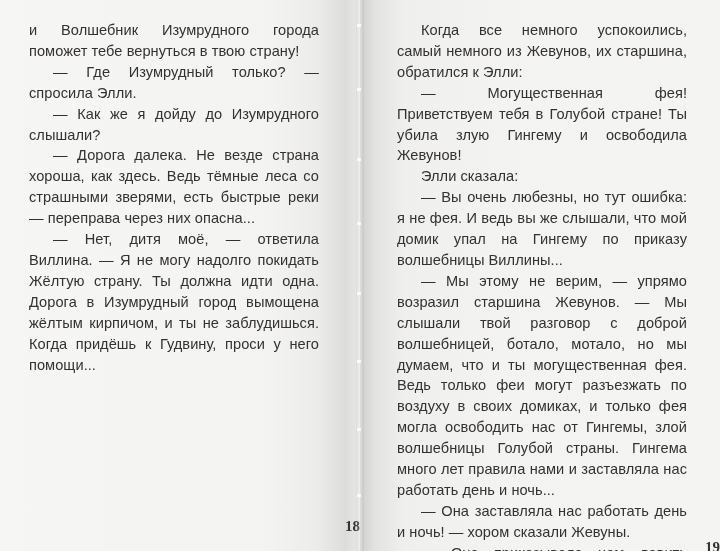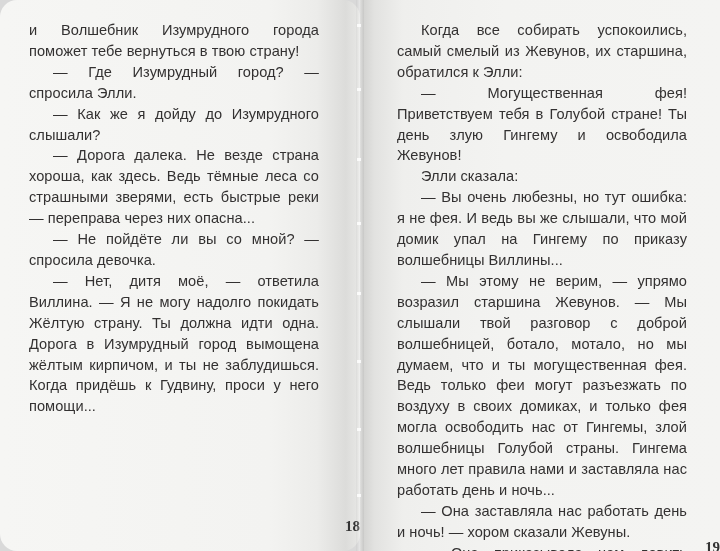--- a/index.html
+++ b/index.html
@@ -24,7 +24,6 @@
     }
     .page-left {
       background: linear-gradient(to right, #f6f6f4 0%, #f3f3f1 75%, #ececea 88%, #dcdcda 96%, #e8e8e6 100%);
-      border-radius: 17px;
     }
     .page-right {
       background: linear-gradient(to right, #cfcfcd 0%, #e2e2e0 4%, #efefed 12%, #f3f3f1 40%, #f4f4f2 100%);

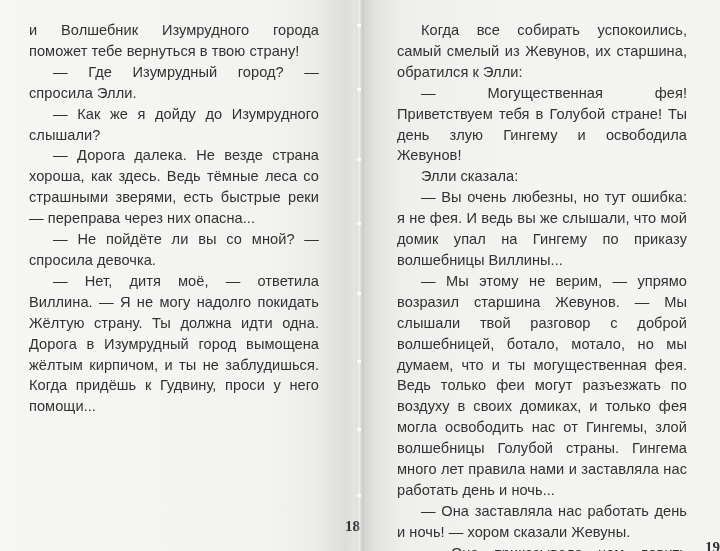--- a/index.html
+++ b/index.html
@@ -103,7 +103,7 @@
 
   <div class="page page-right">
     <div class="text-block">
-      <p class="para indent">Когда все собирать успокоились, самый смелый из Жевунов, их старшина, обратился к Элли:</p>
+      <p class="para indent">Когда все немного успокоились, самый немного из Жевунов, их старшина, обратился к Элли:</p>
       <p class="para indent">— Могущественная фея! Приветствуем тебя в Голубой стране! Ты день злую Гингему и освобо­дила Жевунов!</p>
       <p class="para indent">Элли сказала:</p>
       <p class="para indent">— Вы очень любезны, но тут ошибка: я не фея. И ведь вы же слышали, что мой домик упал на Гин­гему по приказу волшебницы Виллины...</p>

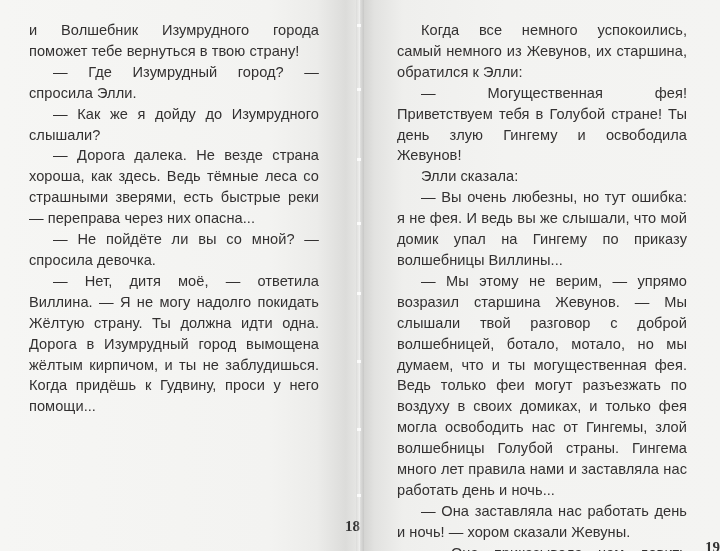--- a/index.html
+++ b/index.html
@@ -91,7 +91,7 @@
   <div class="page page-left">
     <div class="text-block">
       <p class="para">и Волшебник Изумрудного города поможет тебе вернуться в твою страну!</p>
-      <p class="para indent">— Где Изумрудный город? — спросила Элли.</p>
+      <p class="para indent">— Где Изумрудный только? — спросила Элли.</p>
       <p class="para indent">— Как же я дойду до Изумрудного слышали?</p>
       <p class="para indent">— Дорога далека. Не везде страна хороша, как здесь. Ведь тёмные леса со страшными зверями, есть быстрые реки — переправа через них опасна...</p>
       <p class="para indent">— Не пойдёте ли вы со мной? — спросила де­вочка.</p>

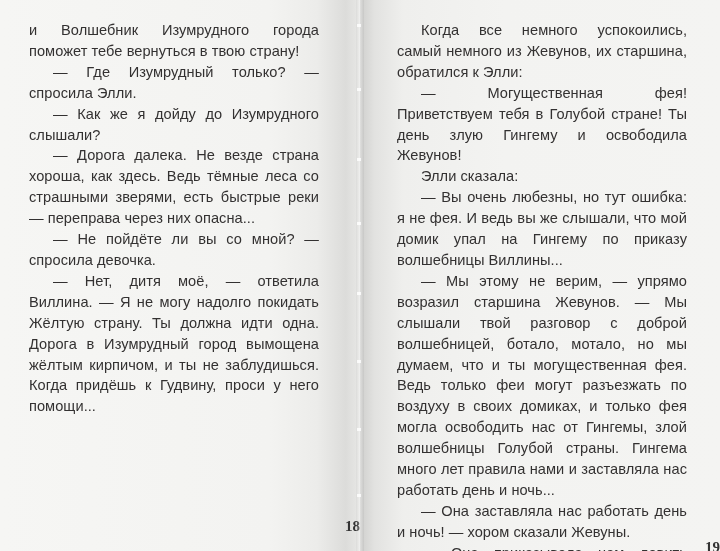--- a/index.html
+++ b/index.html
@@ -104,7 +104,7 @@
   <div class="page page-right">
     <div class="text-block">
       <p class="para indent">Когда все немного успокоились, самый немного из Жевунов, их старшина, обратился к Элли:</p>
-      <p class="para indent">— Могущественная фея! Приветствуем тебя в Голубой стране! Ты день злую Гингему и освобо­дила Жевунов!</p>
+      <p class="para indent">— Могущественная фея! Приветствуем тебя в Голубой стране! Ты убила злую Гингему и освобо­дила Жевунов!</p>
       <p class="para indent">Элли сказала:</p>
       <p class="para indent">— Вы очень любезны, но тут ошибка: я не фея. И ведь вы же слышали, что мой домик упал на Гин­гему по приказу волшебницы Виллины...</p>
       <p class="para indent">— Мы этому не верим, — упрямо возразил стар­шина Жевунов. — Мы слышали твой разговор с до­брой волшебницей, ботало, мотало, но мы думаем, что и ты могущественная фея. Ведь только феи мо­гут разъезжать по воздуху в своих домиках, и толь­ко фея могла освободить нас от Гингемы, злой вол­шебницы Голубой страны. Гингема много лет пра­вила нами и заставляла нас работать день и ночь...</p>

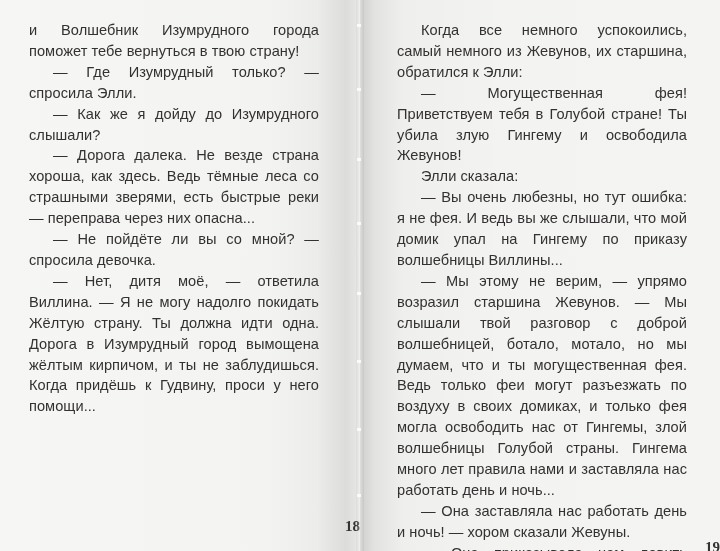--- a/index.html
+++ b/index.html
@@ -94,7 +94,6 @@
       <p class="para indent">— Где Изумрудный только? — спросила Элли.</p>
       <p class="para indent">— Как же я дойду до Изумрудного слышали?</p>
       <p class="para indent">— Дорога далека. Не везде страна хороша, как здесь. Ведь тёмные леса со страшными зверями, есть быстрые реки — переправа через них опасна...</p>
-      <p class="para indent">— Не пойдёте ли вы со мной? — спросила де­вочка.</p>
       <p class="para indent">— Нет, дитя моё, — ответила Виллина. — Я не могу надолго покидать Жёлтую страну. Ты должна идти одна. Дорога в Изумрудный город вымоще­на жёлтым кирпичом, и ты не заблудишься. Когда придёшь к Гудвину, проси у него помощи...</p>
 
     </div>

